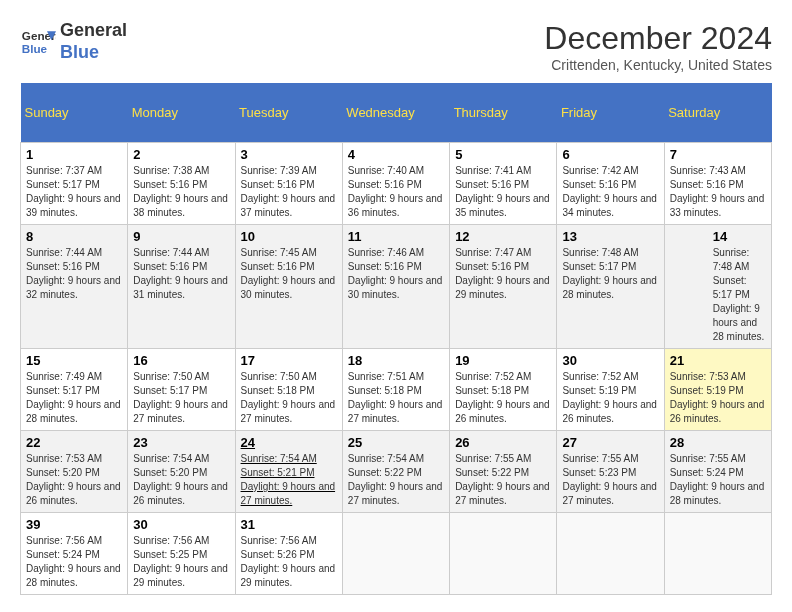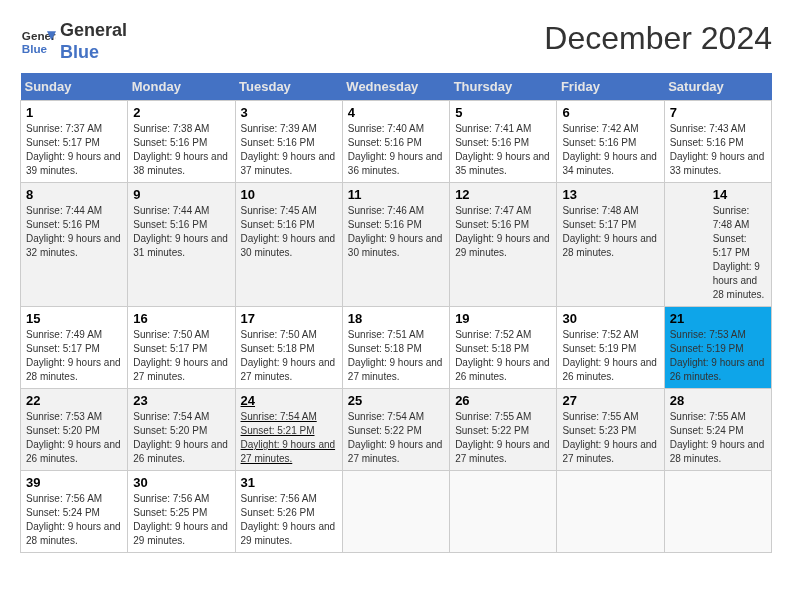--- a/index.html
+++ b/index.html
@@ -103,6 +103,7 @@
   </div>
   <div class="title-section">
     <div class="month-title">December 2024</div>
+    <div class="location-title">Crittenden, Kentucky, United States</div>
   </div>
 </div>
 

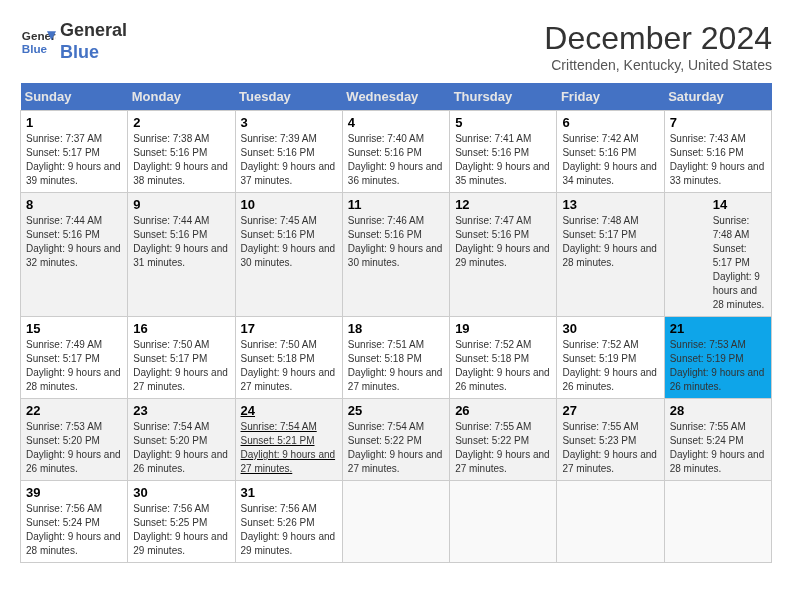--- a/index.html
+++ b/index.html
@@ -51,11 +51,11 @@
     }
     .calendar-table th {
       background-color: #4472C4;
-      color: #e5e5e5;
-      padding: 6px 4px;
+      color: #fde047;
+      padding: 22px 4px;
       text-align: left;
       font-size: 13px;
-      font-weight: bold;
+      font-weight: normal;
     }
     .calendar-table td {
       border: 1px solid #ccc;

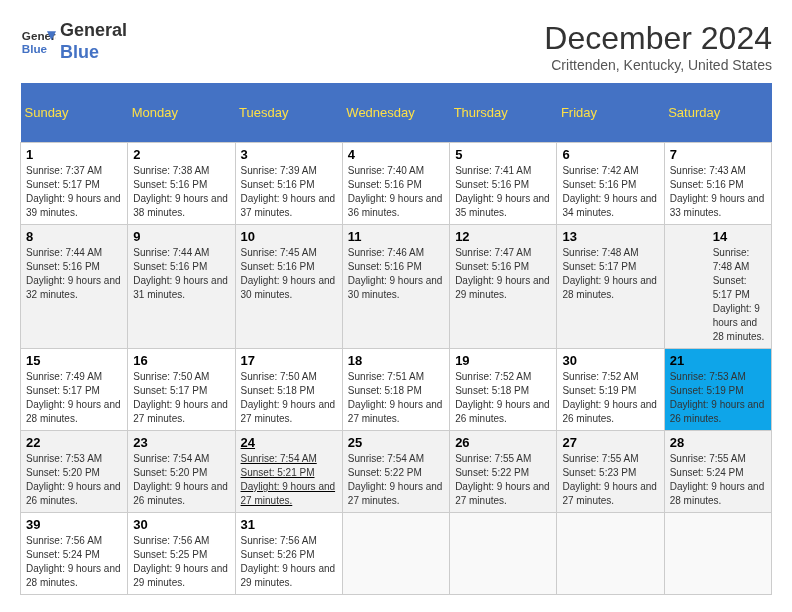--- a/index.html
+++ b/index.html
@@ -145,7 +145,7 @@
         <td style="background: rgb(255, 255, 255);"><span class="day-number">18</span><span class="day-info">Sunrise: 7:51 AM<br>Sunset: 5:18 PM<br>Daylight: 9 hours and 27 minutes.</span></td>
         <td style="background: rgb(255, 255, 255);"><span class="day-number">19</span><span class="day-info">Sunrise: 7:52 AM<br>Sunset: 5:18 PM<br>Daylight: 9 hours and 26 minutes.</span></td>
         <td style="background: rgb(255, 255, 255);"><span class="day-number">30</span><span class="day-info">Sunrise: 7:52 AM<br>Sunset: 5:19 PM<br>Daylight: 9 hours and 26 minutes.</span></td>
-        <td style="background: #0ea5e9;"><span class="day-number">21</span><span class="day-info">Sunrise: 7:53 AM<br>Sunset: 5:19 PM<br>Daylight: 9 hours and 26 minutes.</span></td>
+        <td style="background: #fef9c3;"><span class="day-number">21</span><span class="day-info">Sunrise: 7:53 AM<br>Sunset: 5:19 PM<br>Daylight: 9 hours and 26 minutes.</span></td>
       </tr>
       <tr>
         <td style="background: rgb(242, 242, 242);"><span class="day-number">22</span><span class="day-info">Sunrise: 7:53 AM<br>Sunset: 5:20 PM<br>Daylight: 9 hours and 26 minutes.</span></td>

